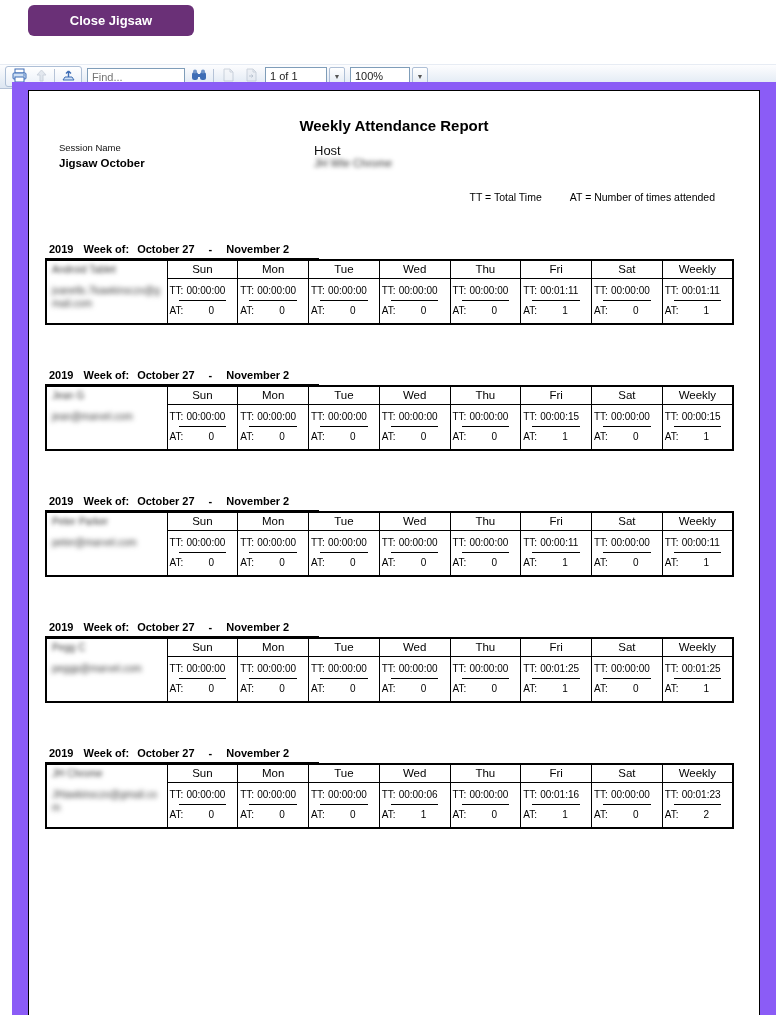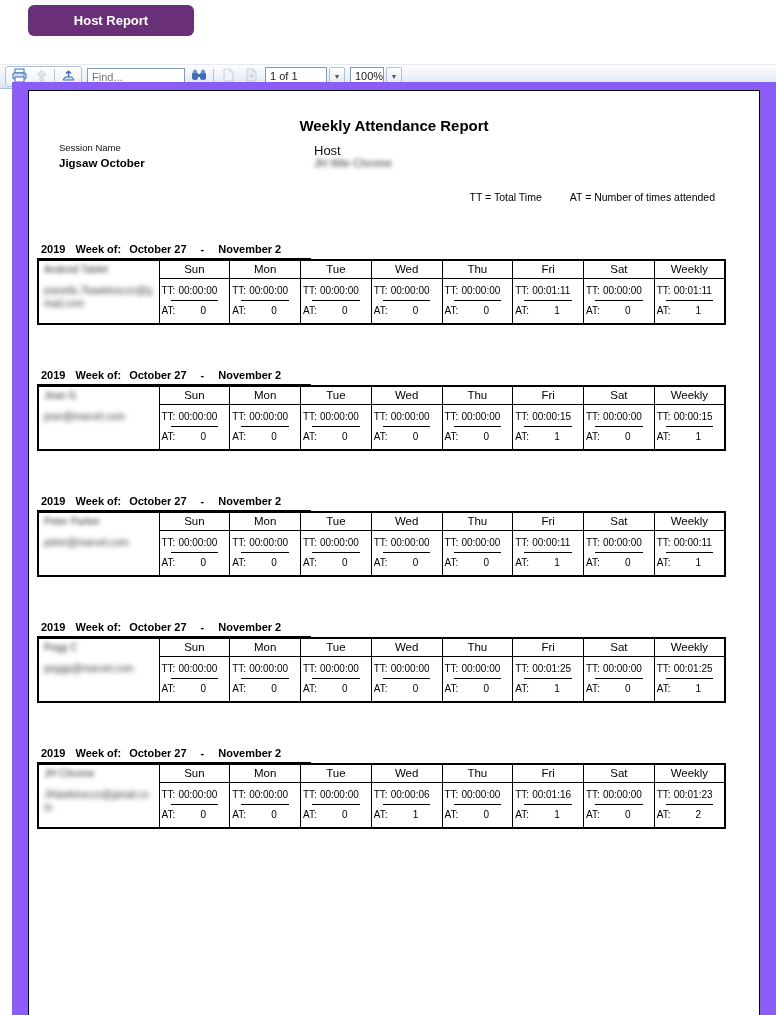--- a/index.html
+++ b/index.html
@@ -161,7 +161,7 @@
 </head>
 <body>
 
-<button class="close-btn">Host Report</button>
+<button class="close-btn">Close Jigsaw</button>
 
 <div class="toolbar">
   <div class="tb-group">

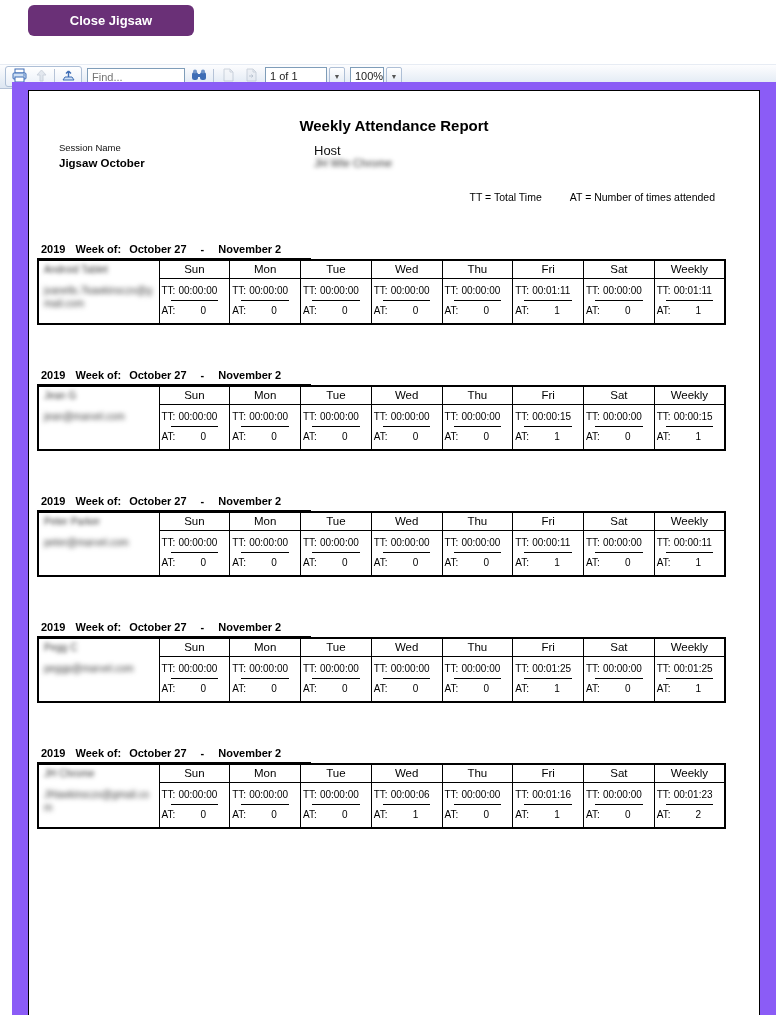--- a/index.html
+++ b/index.html
@@ -55,7 +55,7 @@
     font-size: 11px; padding: 2px 4px; color: #222; white-space: nowrap;
   }
   .combo-box.pages { width: 62px; }
-  .combo-box.zoom  { width: 34px; }
+  .combo-box.zoom  { width: 60px; }
   .combo-arrow {
     width: 16px; height: 20px;
     border: 1px solid #aebfd6; border-radius: 2px;

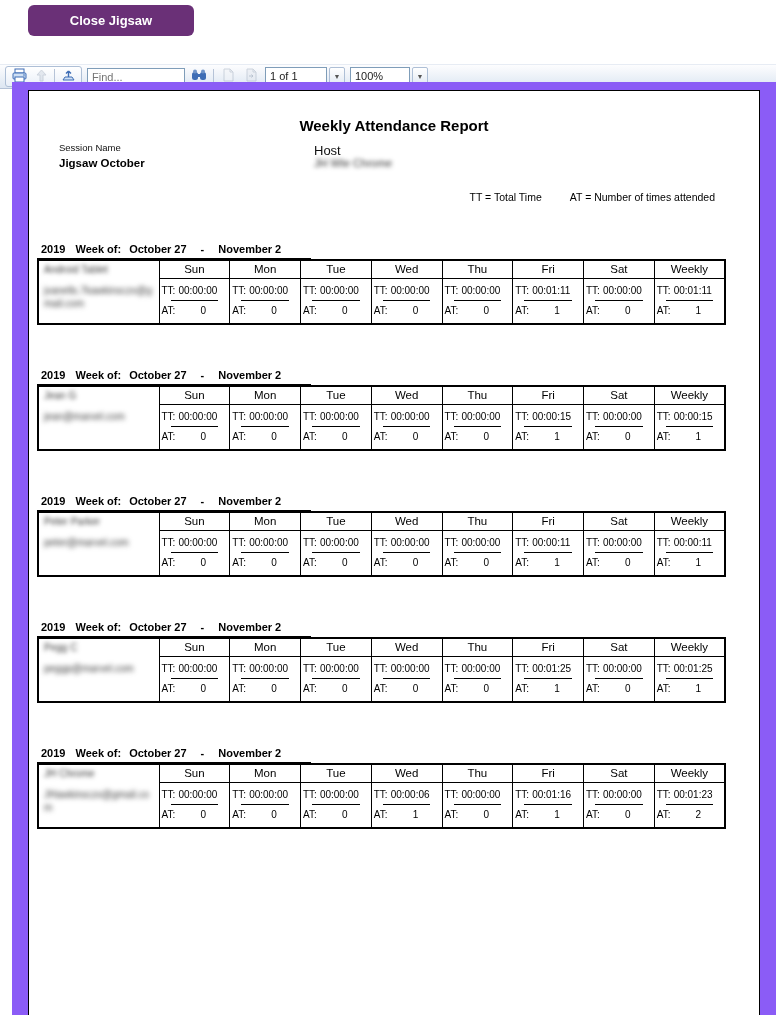--- a/index.html
+++ b/index.html
@@ -94,7 +94,7 @@
   }
 
   
-  .week-blocks { position: absolute; top: 148px; left: 8px; right: 23px; }
+  .week-blocks { position: absolute; top: 148px; left: 16px; right: 23px; }
   .week-block { margin-bottom: 40px; }
   .week-header {
     display: inline-block;

